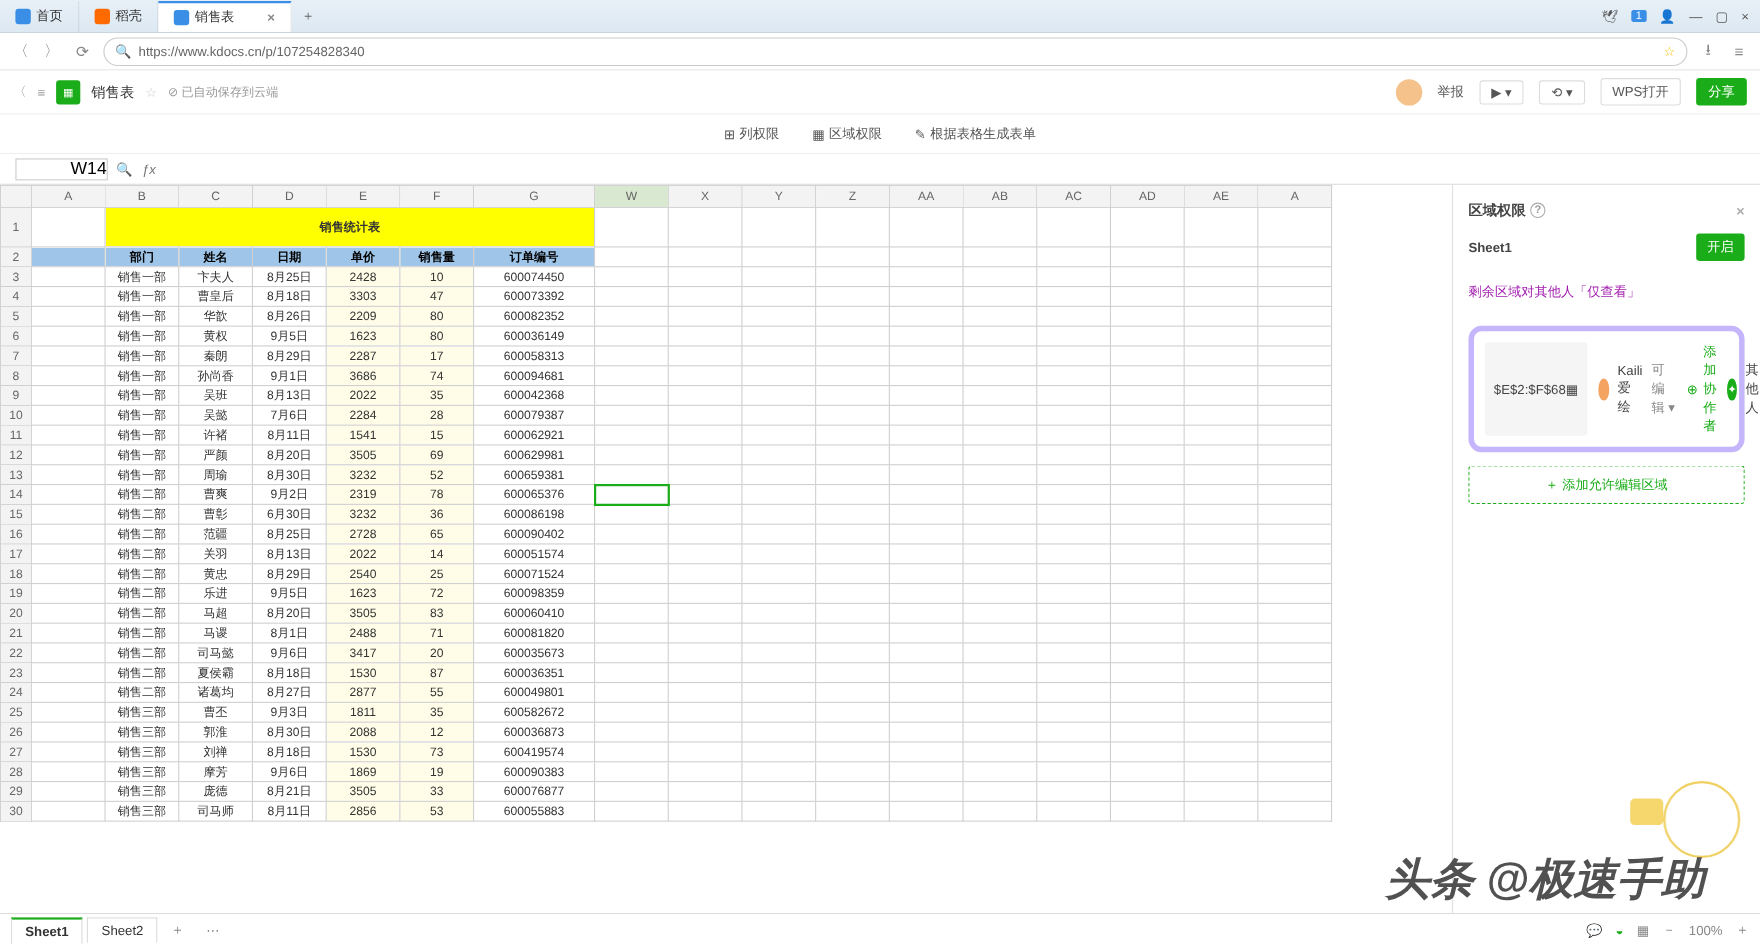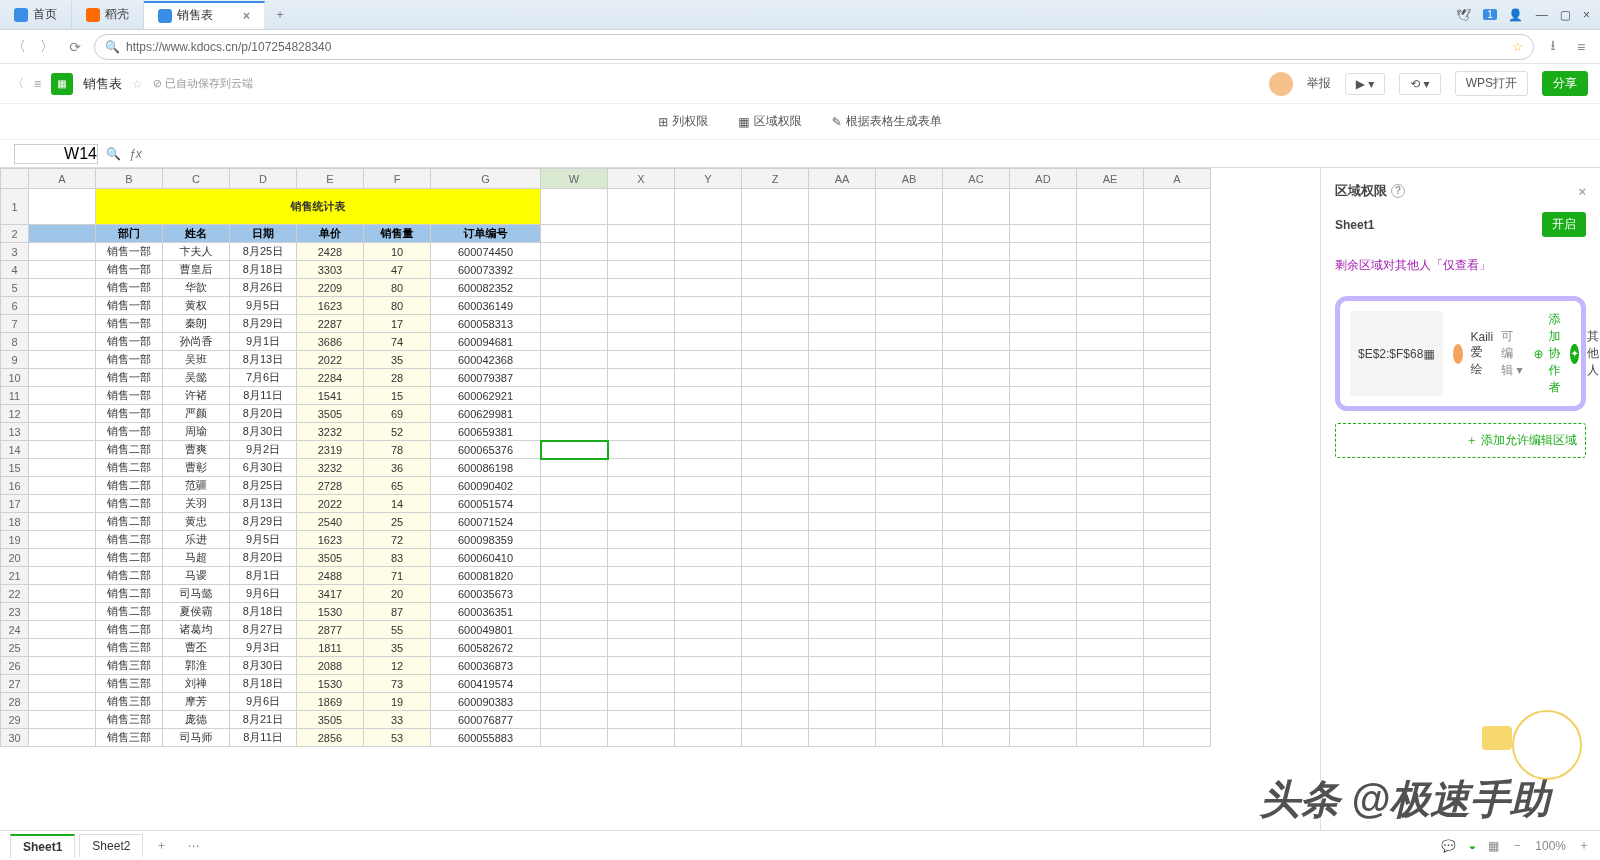--- a/index.html
+++ b/index.html
@@ -79,7 +79,7 @@
 .panel .addc { color:#1aad19; display:flex; align-items:center; gap:5px;}
 .panel .finish { border:2px solid #e74c3c; padding:5px 14px; display:inline-block; color:#0c4a6e;}
 .panel .moreicon{color:#999;}
-.panel .addregion { border:1px dashed #1aad19; color:#1aad19; text-align:right; padding:8px; border-radius:3px;}
+.panel .addregion { border:1px dashed #1aad19; color:#1aad19; text-align:center; padding:8px; border-radius:3px;}
 
 
 .sheetbar { height:30px; border-top:1px solid #ddd; display:flex; align-items:center; padding:0 10px; gap:4px;}

